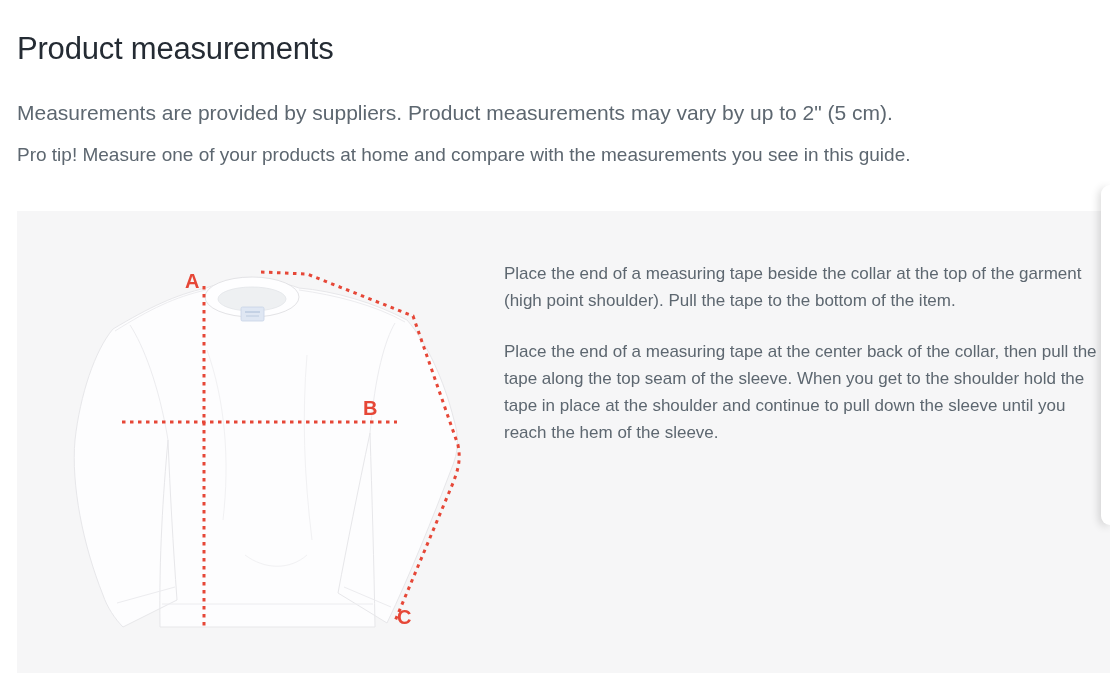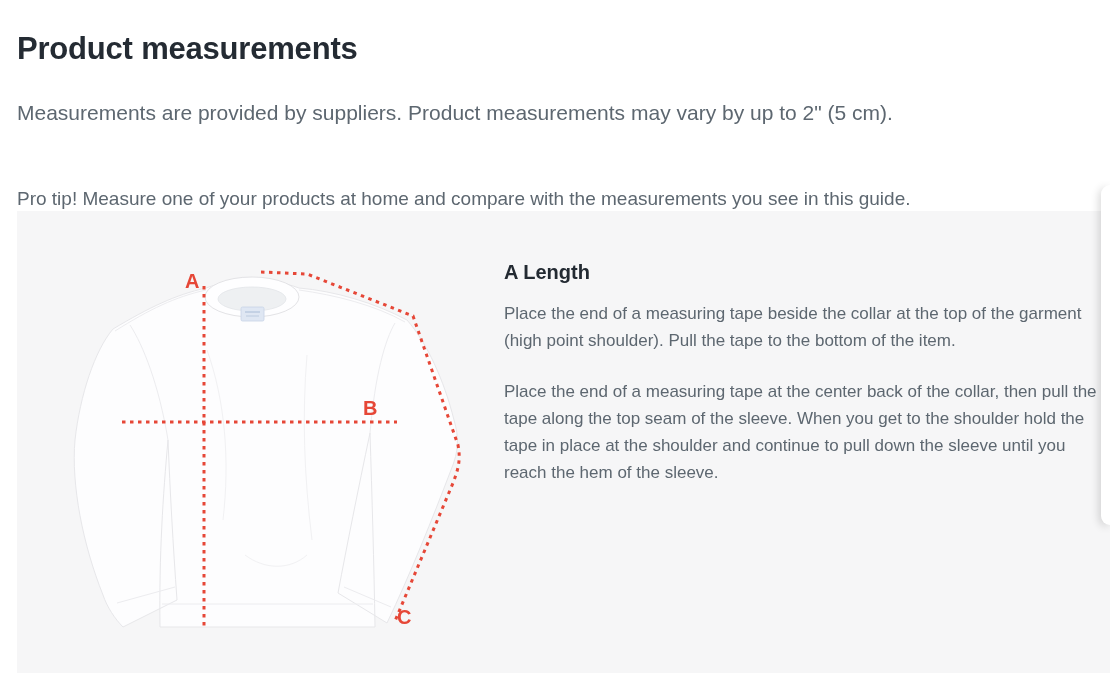--- a/index.html
+++ b/index.html
@@ -14,7 +14,7 @@
 
   .page-title {
     position: absolute; left: 17px; top: 31px;
-    font-size: 31px; line-height: 36px; font-weight: 700;
+    font-size: 31px; line-height: 36px; font-weight: 400;
     color: #242b33; letter-spacing: -0.2px;
   }
   .intro-note {

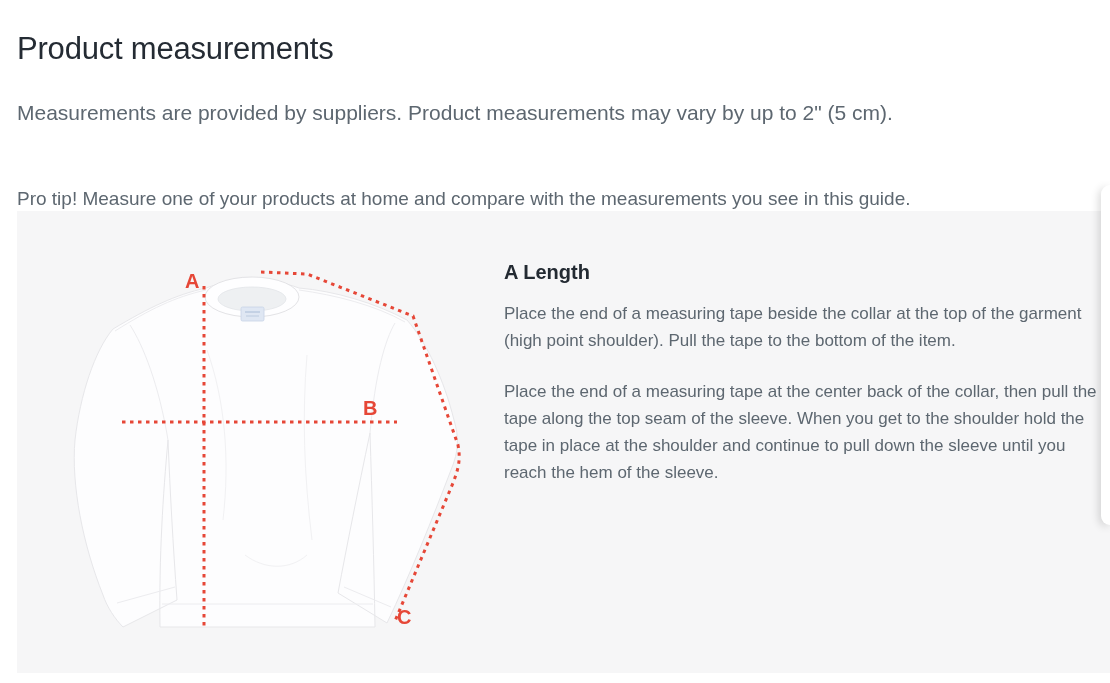--- a/index.html
+++ b/index.html
@@ -26,7 +26,6 @@
     position: absolute; left: 17px; top: 142px;
     font-size: 19px; line-height: 26px; color: #5d6770;
     white-space: nowrap;
-    margin-top: 44px;
   }
 
   .guide-panel {

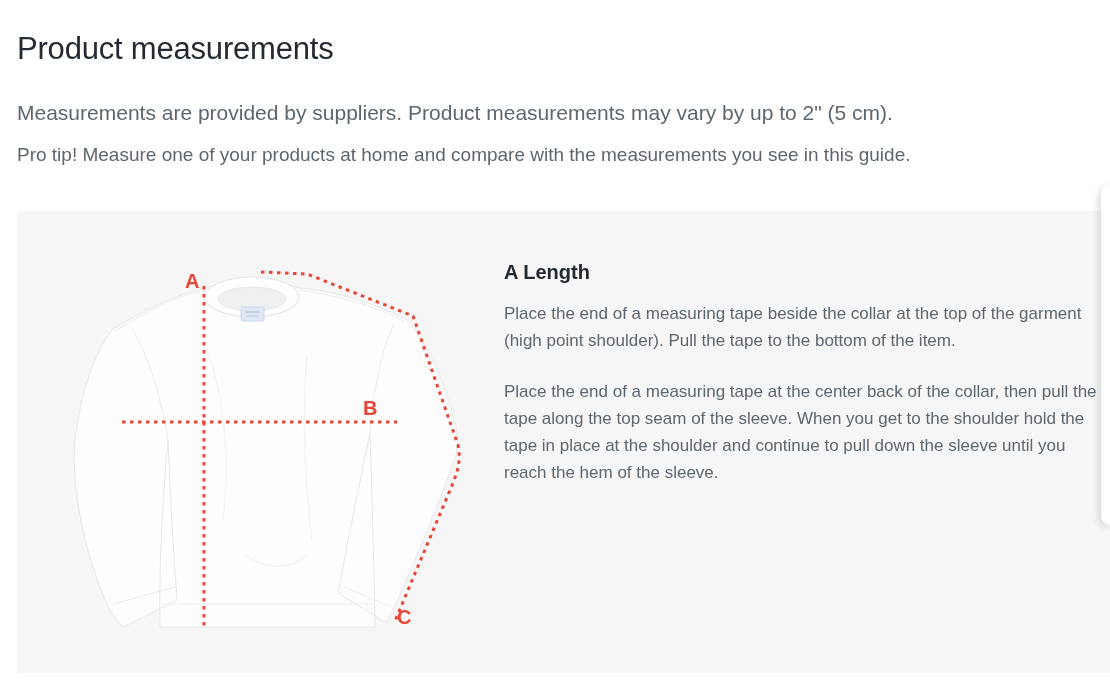--- a/index.html
+++ b/index.html
@@ -131,7 +131,6 @@
     </div>
 
     <div class="instructions">
-      <h3>A Length</h3>
       <p>Place the end of a measuring tape beside the collar at the top of the garment (high point shoulder). Pull the tape to the bottom of the item.</p>
 
 

